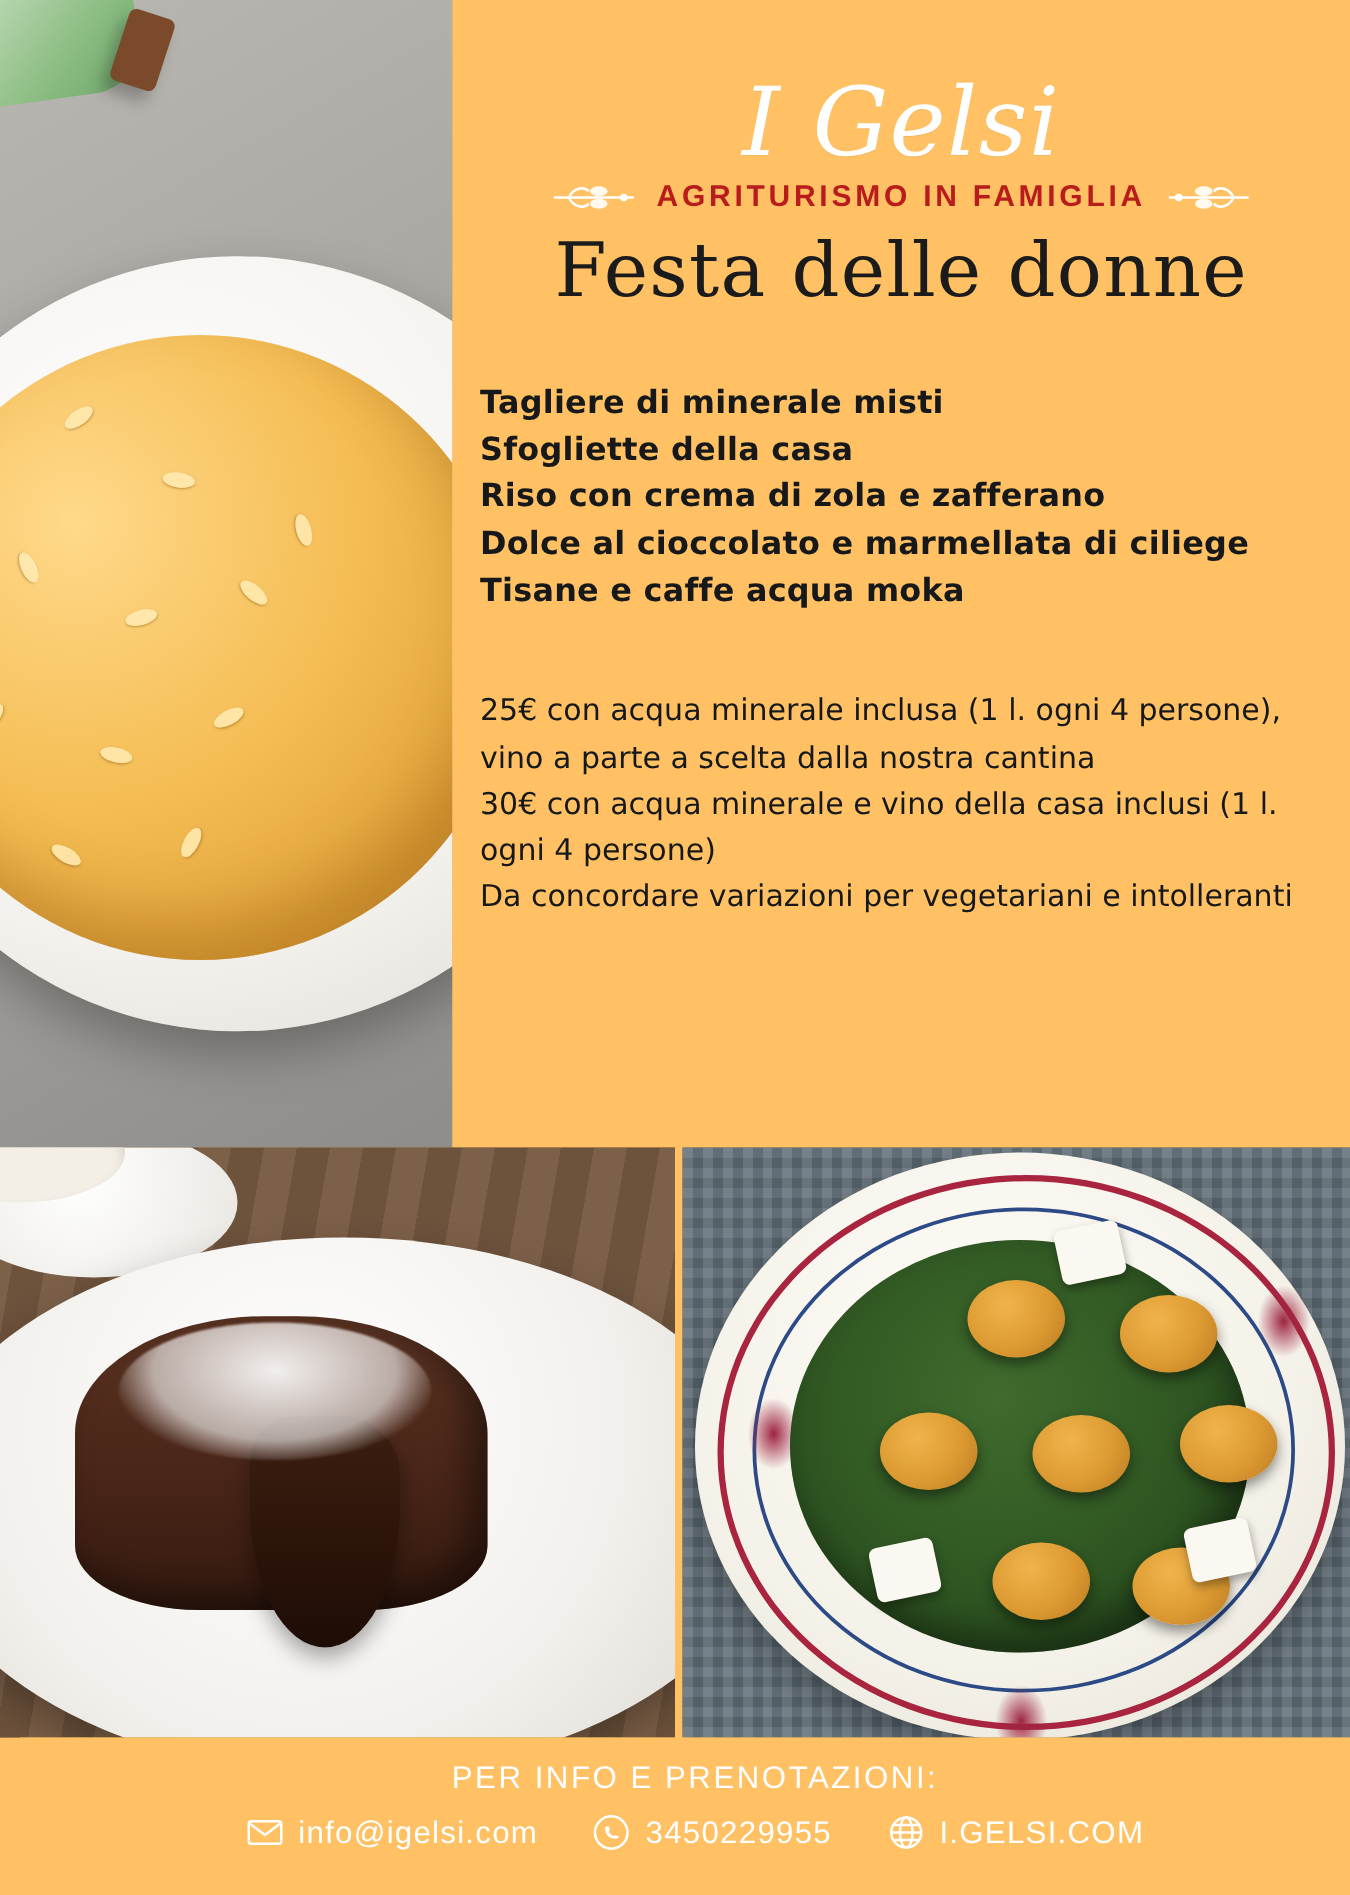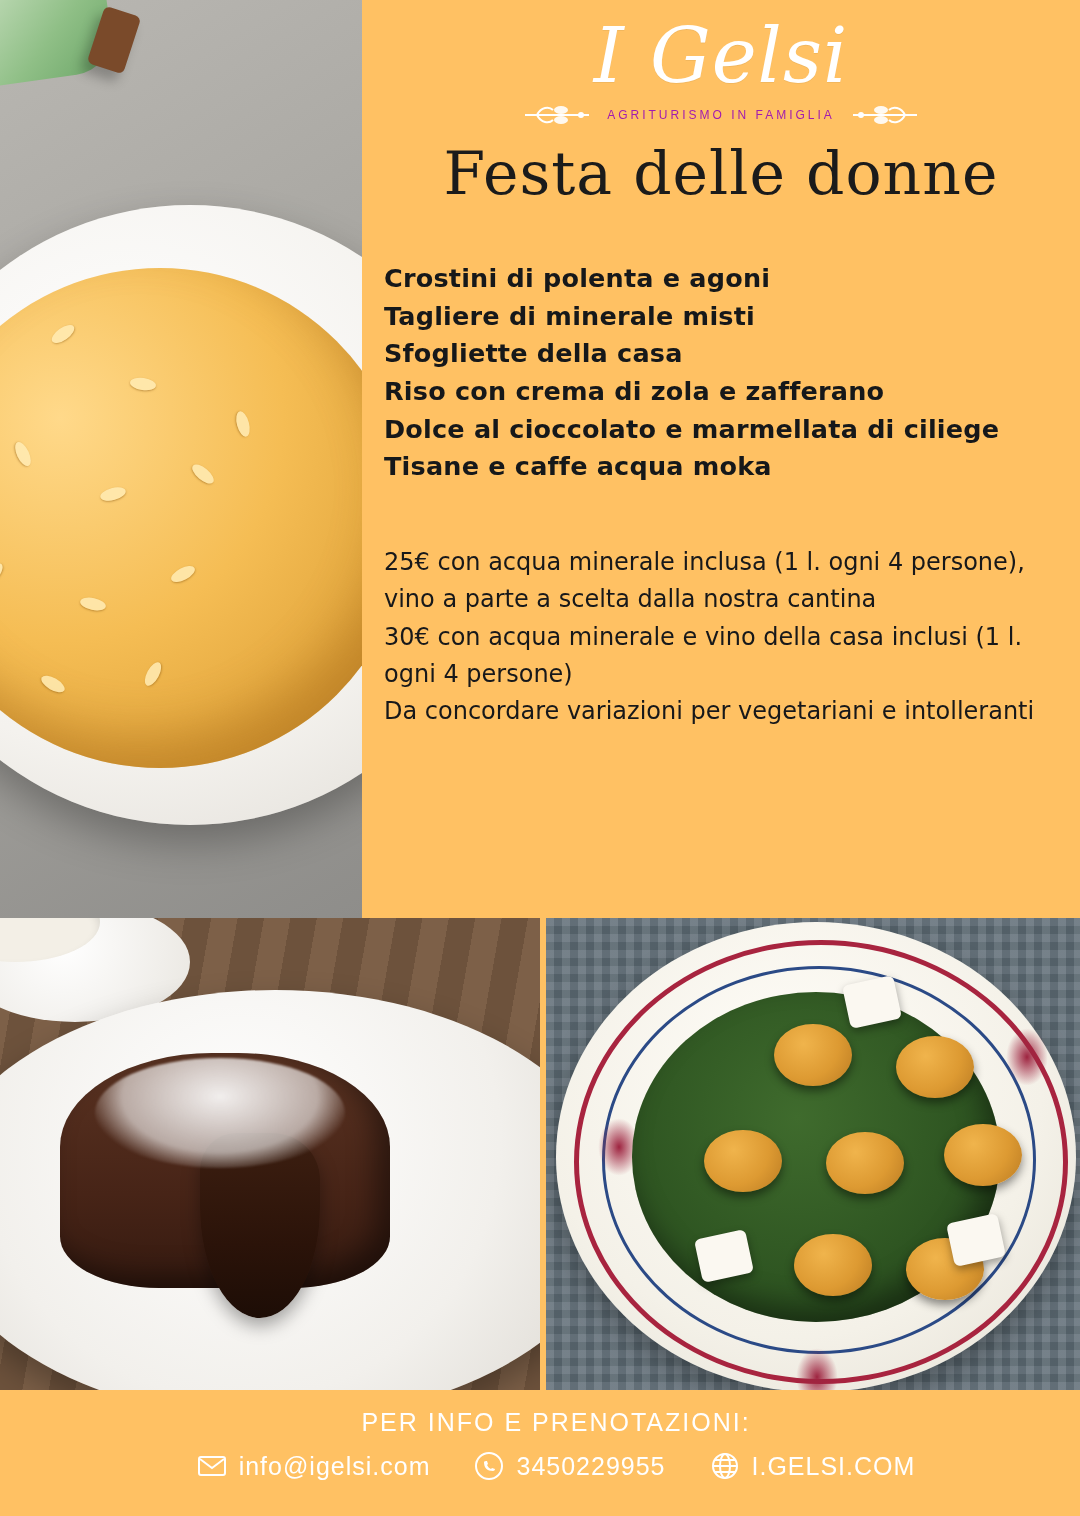--- a/index.html
+++ b/index.html
@@ -114,6 +114,7 @@
     letter-spacing: 1px;
     color: #ffffff;
     text-shadow: 0 1px 0 rgba(0,0,0,.05);
+    margin-top: 42px;
   }
   .logo-sub-row {
     display: flex;

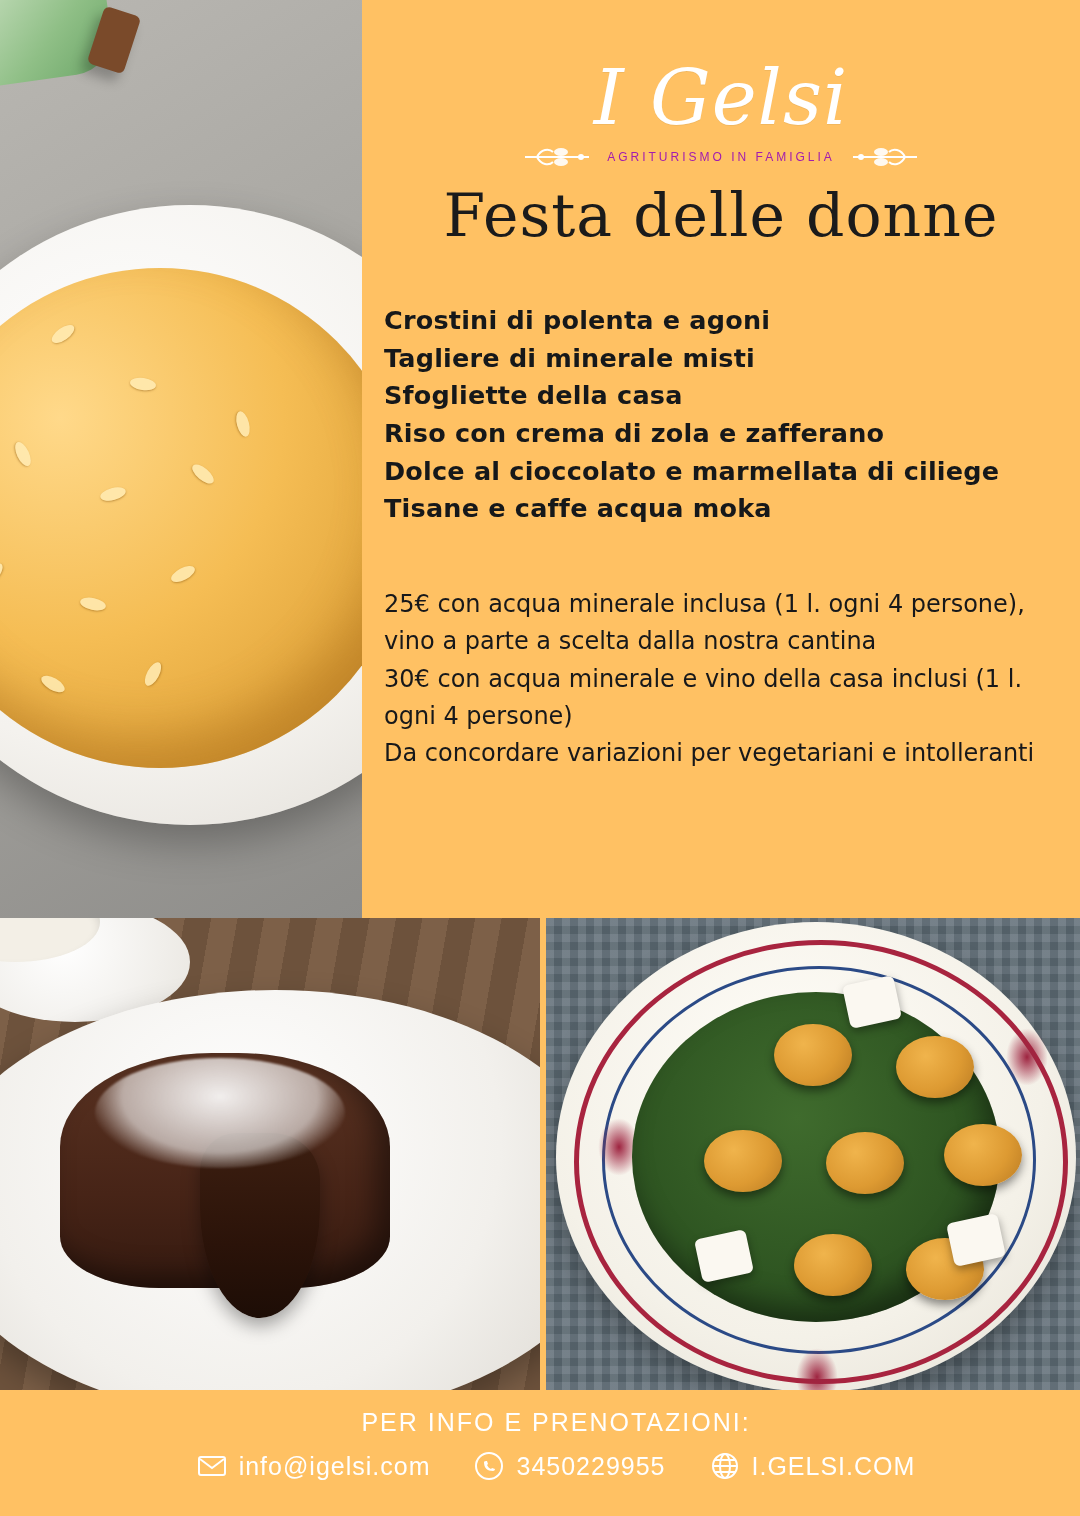--- a/index.html
+++ b/index.html
@@ -124,10 +124,10 @@
     margin-top: 6px;
   }
   .logo-sub {
-    font-size: 12px;
+    font-size: 24px;
     letter-spacing: 3px;
-    font-weight: normal;
-    color: #a21caf;
+    font-weight: bold;
+    color: #b91c1c;
   }
   .flourish {
     width: 70px;

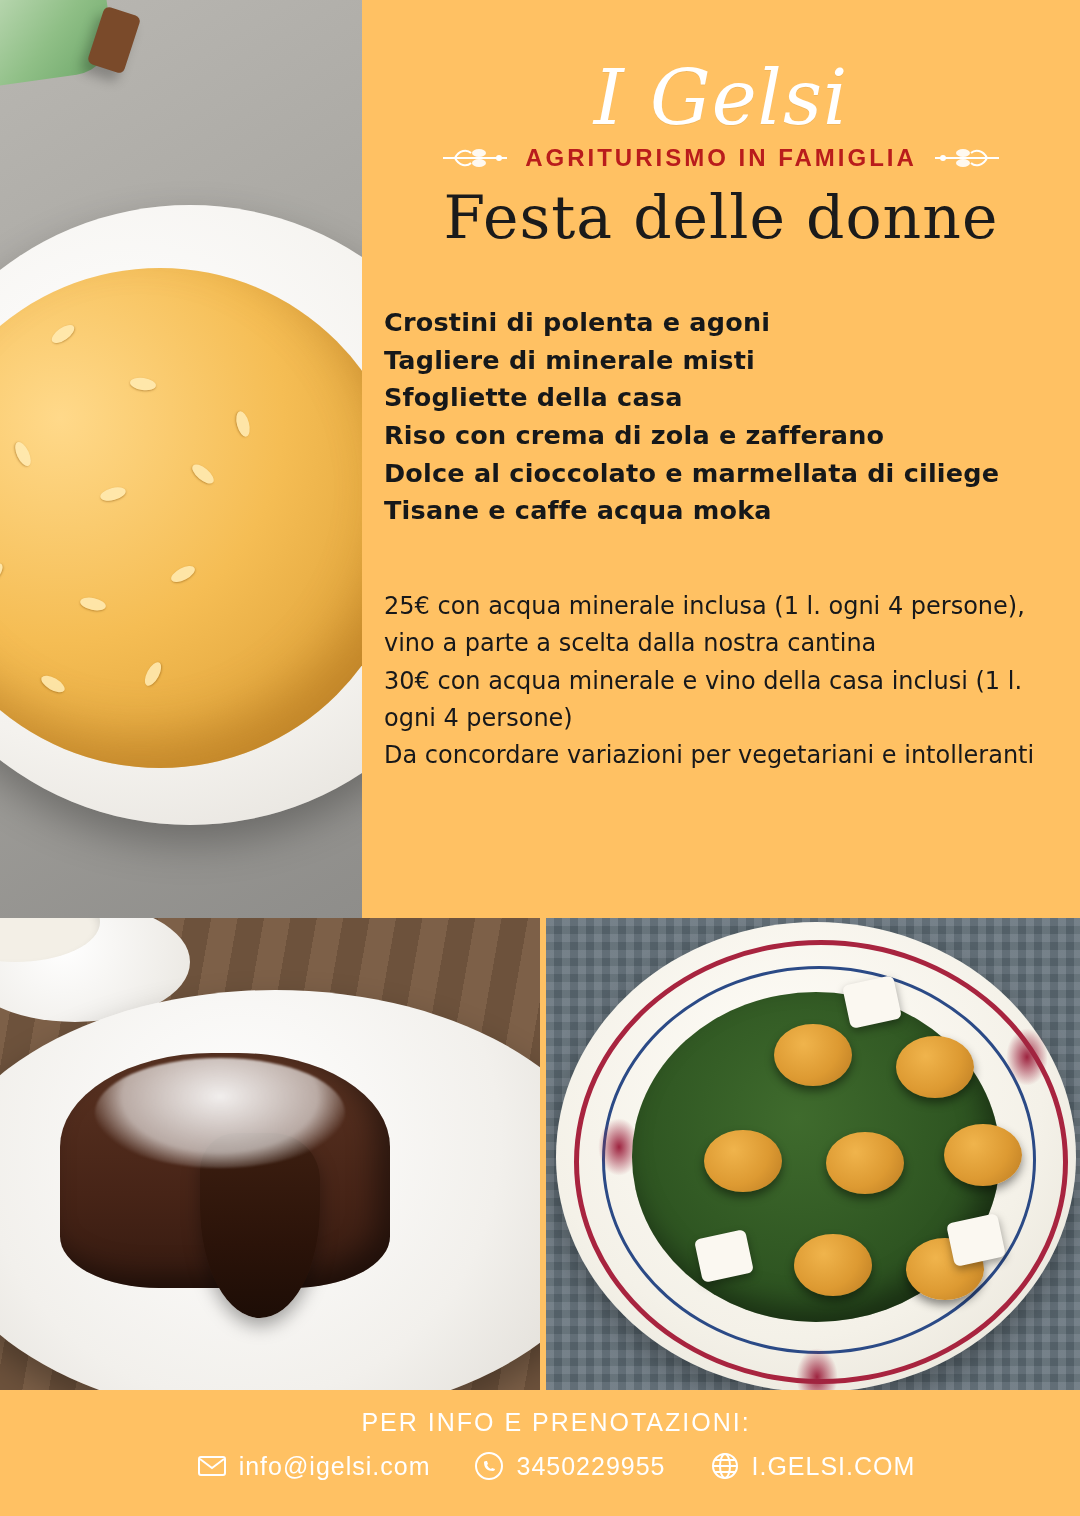--- a/index.html
+++ b/index.html
@@ -425,7 +425,6 @@
     <div class="event-title">Festa delle donne</div>
 
     <ul class="menu-list">
-      <li class="menu-item">Crostini di polenta e agoni</li>
       <li class="menu-item">Tagliere di minerale misti</li>
       <li class="menu-item">Sfogliette della casa</li>
       <li class="menu-item">Riso con crema di zola e zafferano</li>

